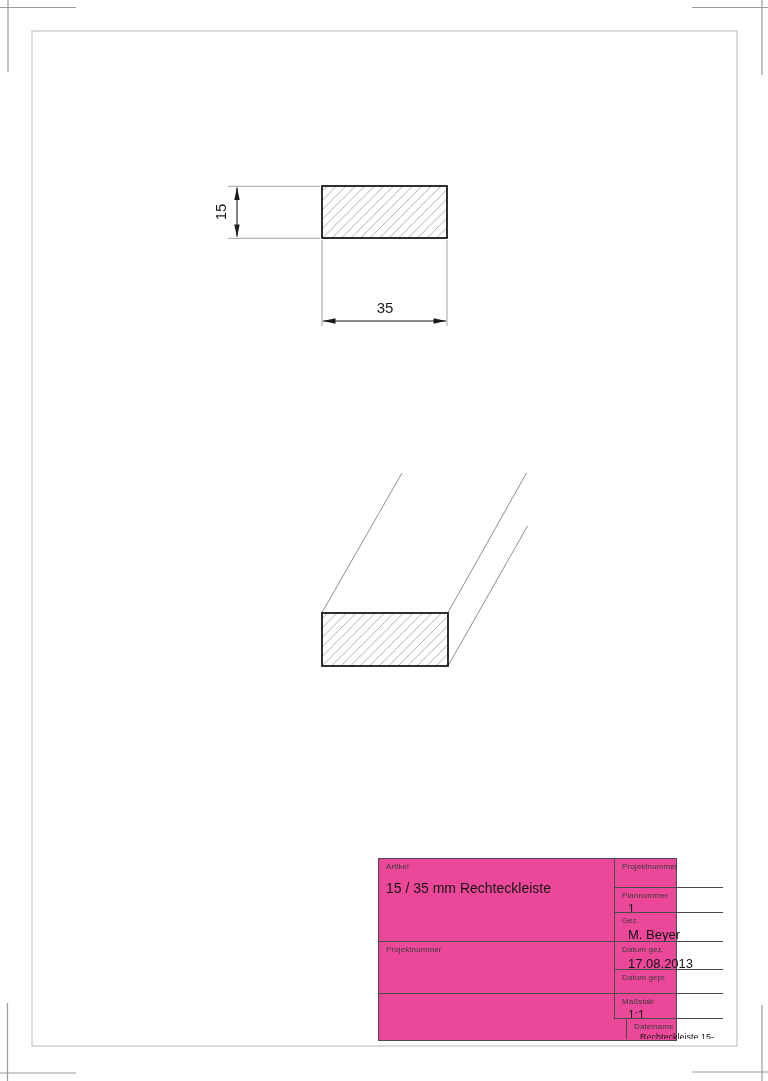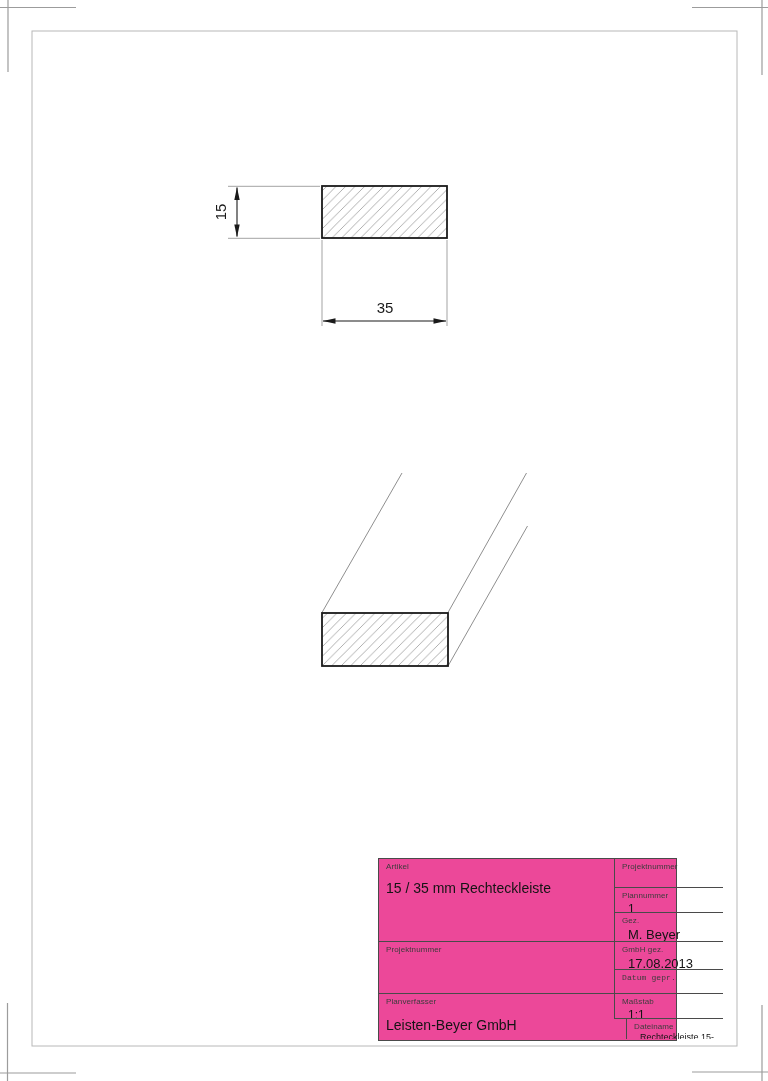--- a/index.html
+++ b/index.html
@@ -132,7 +132,7 @@
       <div class="val-md">M. Beyer</div>
     </div>
     <div class="tb-cell col-r row-datumgez bb bl">
-      <div class="tb-label">GmbH gez.</div>
+      <div class="tb-label">Datum gez.</div>
       <div class="val-md">17.08.2013</div>
     </div>
     <div class="tb-cell col-r row-datumgepr bb bl">

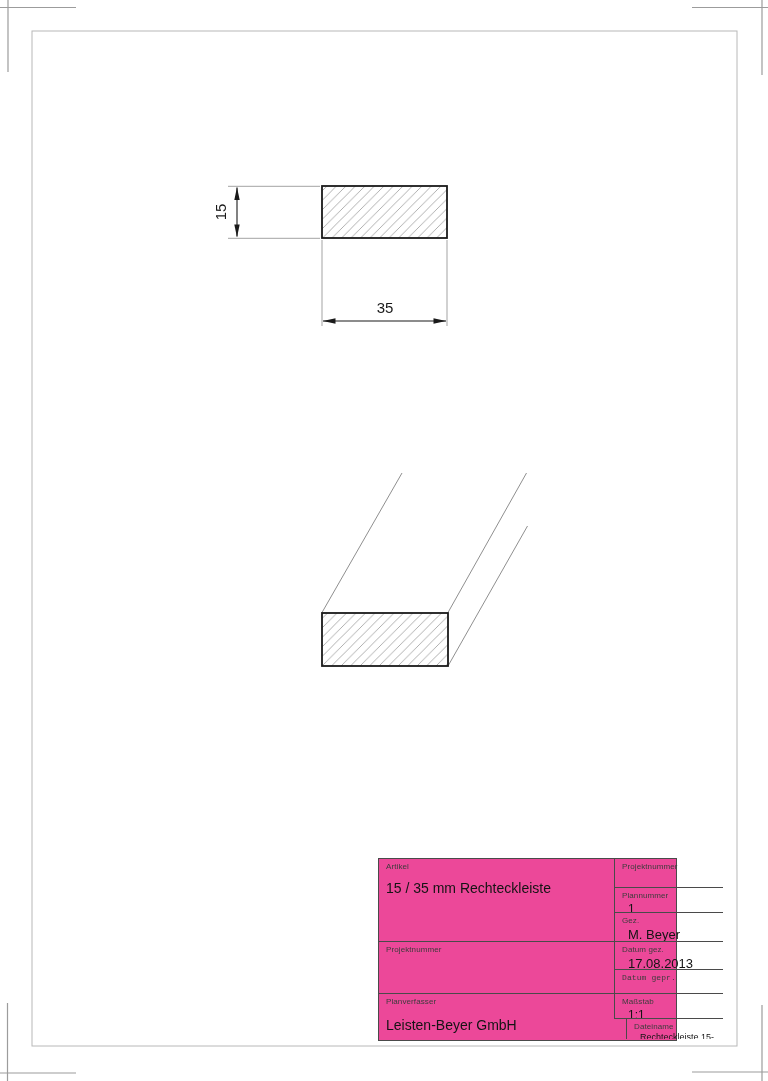--- a/index.html
+++ b/index.html
@@ -39,7 +39,7 @@
   .row-plannummer    { top:28.5px;  height:25px; }
   .row-gez           { top:53.5px;  height:29px; }
   .row-datumgez      { top:82.5px;  height:28px; }
-  .row-datumgepr     { top:110.5px; height:24px;font-family:Liberation Mono, monospace; }
+  .row-datumgepr     { top:110.5px; height:24px; }
   .row-massstab      { top:134.5px; height:25px; }
   .row-dateiname     { top:159.5px; height:20.5px;margin-left:12px; }
 </style>

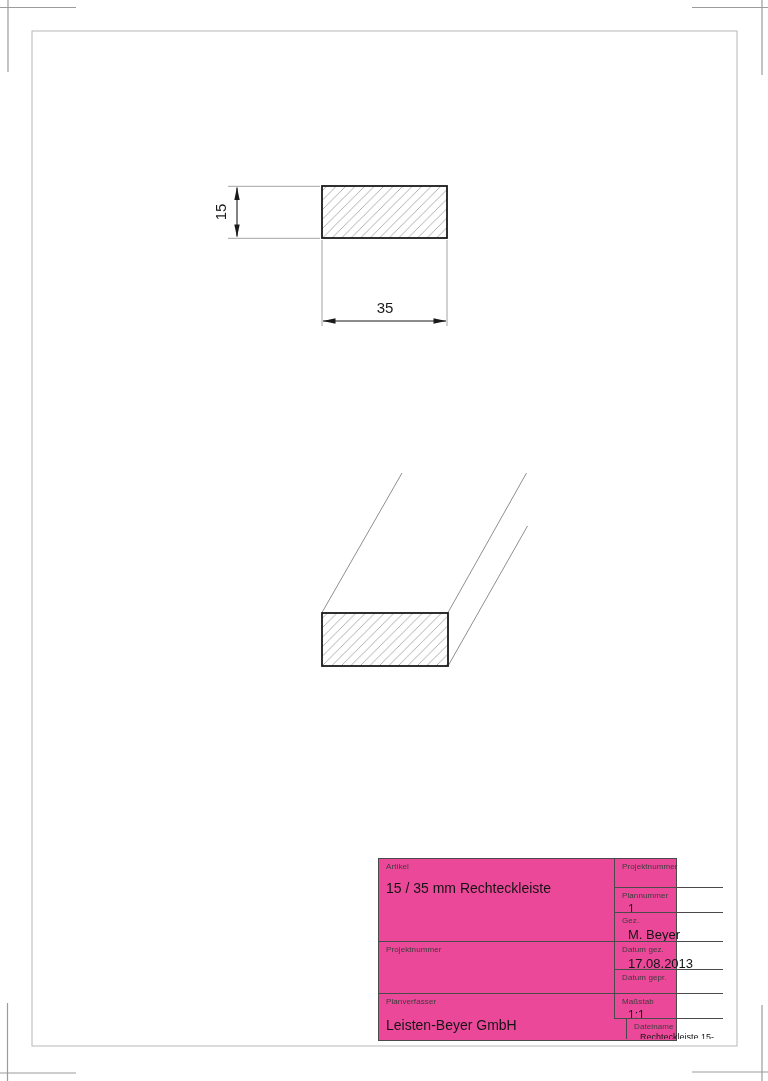--- a/index.html
+++ b/index.html
@@ -114,10 +114,6 @@
       <div class="tb-label">Projektnummer</div>
       <div class="val-md"></div>
     </div>
-    <div class="tb-cell col-l row-planverfasser">
-      <div class="tb-label">Planverfasser</div>
-      <div class="val-firm">Leisten-Beyer GmbH</div>
-    </div>
 
     <div class="tb-cell col-r row-projektnummer bb bl">
       <div class="tb-label">Projektnummer</div>

